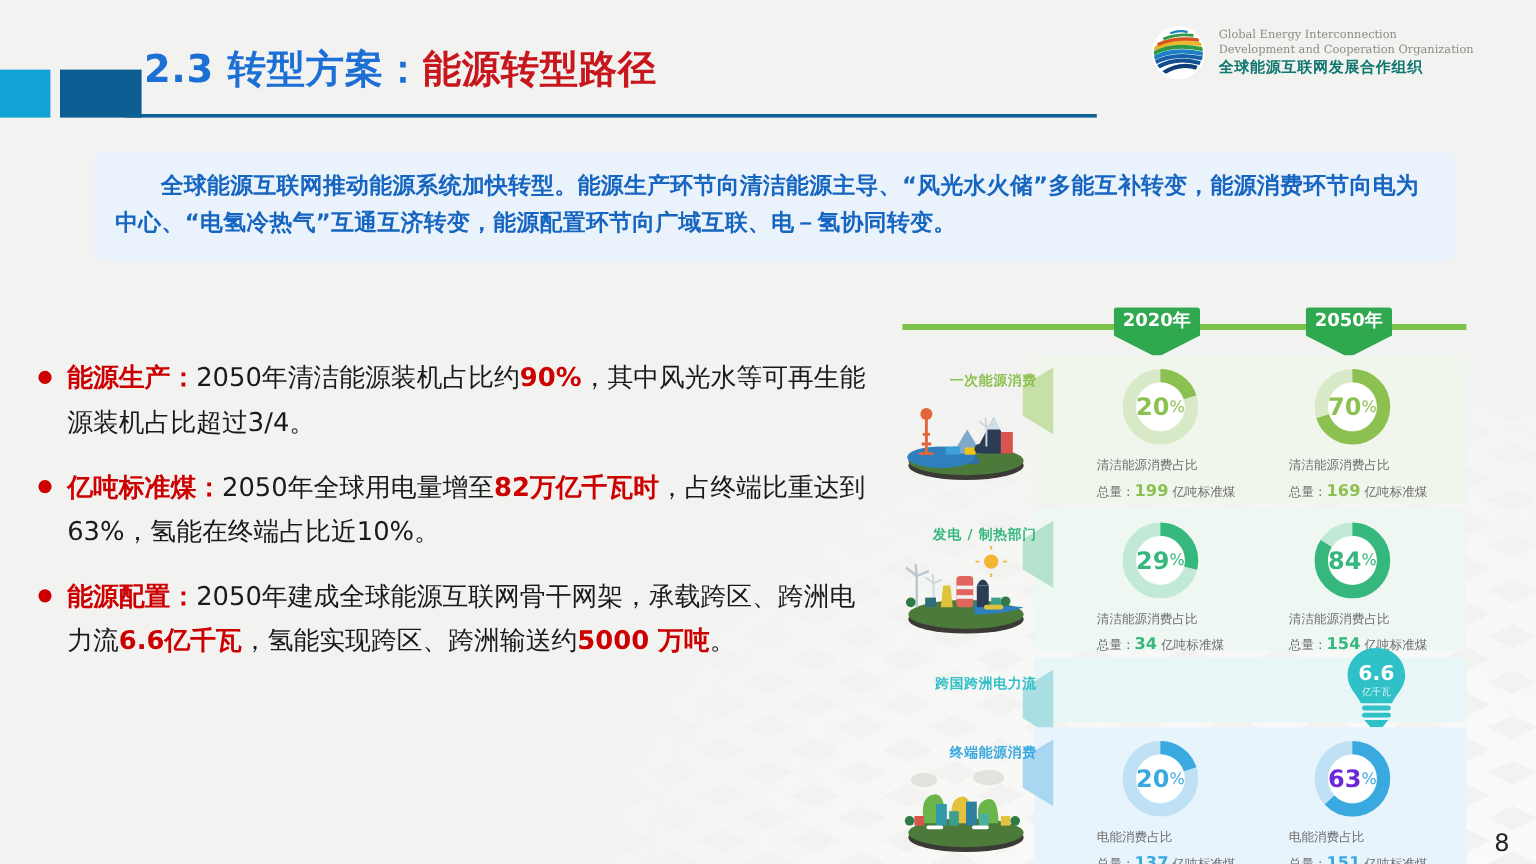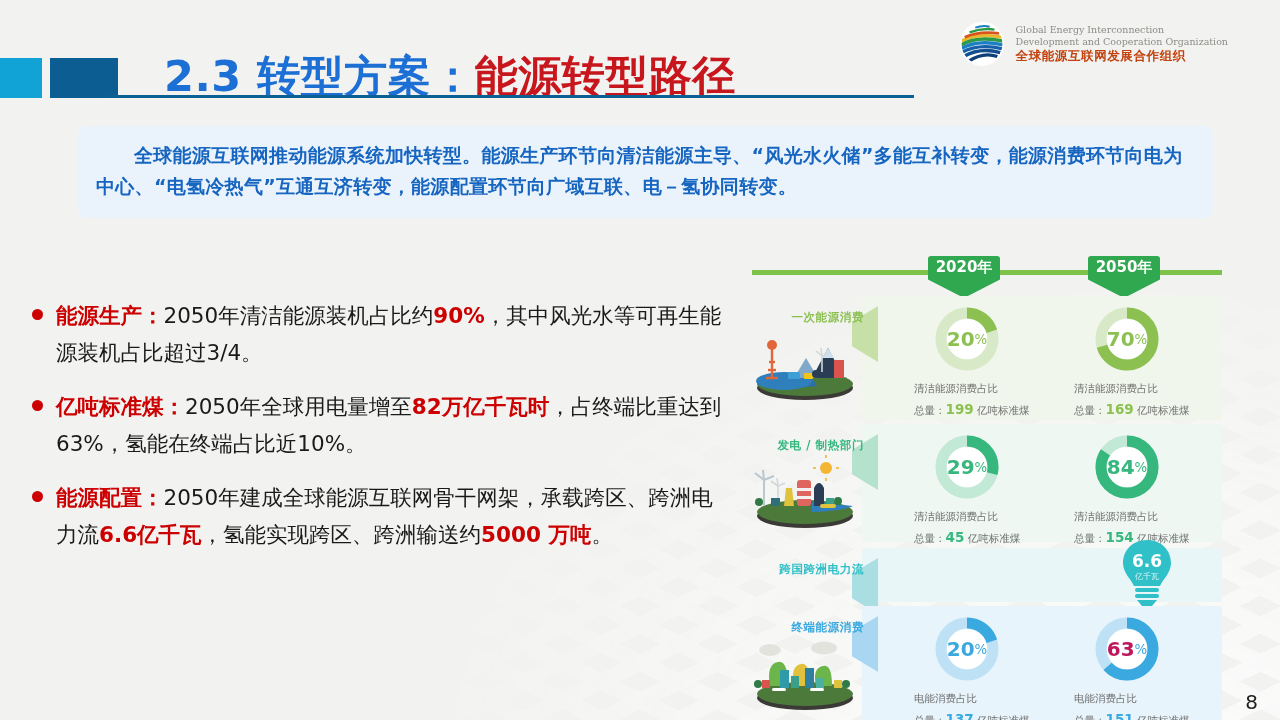--- a/index.html
+++ b/index.html
@@ -29,10 +29,9 @@
   .sq-cyan{position:absolute;left:0;top:58px;width:42px;height:40px;background:#12a3d6;}
   .sq-navy{position:absolute;left:50px;top:58px;width:68px;height:40px;background:#0c5d92;}
   .title{
-    position:absolute;left:120px;top:48px;
-    font-size:43px;font-weight:bold;letter-spacing:.5px;
+    position:absolute;left:120px;top:36px;
+    font-size:32px;font-weight:bold;letter-spacing:.5px;
     white-space:nowrap;
-    margin-left:44px;
   }
   .title .t-blue{color:#1c6fd4;}
   .title .t-red{color:#c8161d;}

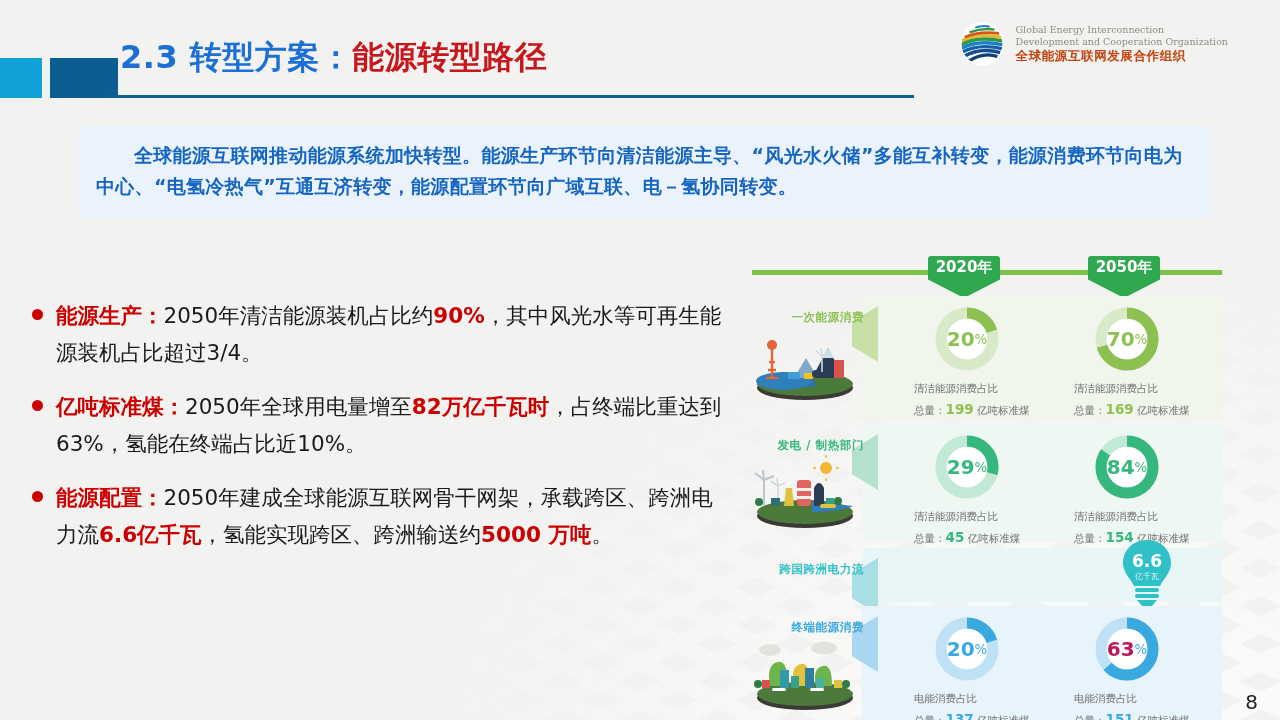--- a/index.html
+++ b/index.html
@@ -42,7 +42,7 @@
   .logo-globe{width:48px;height:48px;flex:0 0 48px;}
   .logo-txt{line-height:1.18;}
   .logo-en{font-family:"DejaVu Serif","Liberation Serif",serif;font-size:9.5px;color:#8c8c88;white-space:nowrap;}
-  .logo-cn{font-size:12.5px;font-weight:bold;color:#c2410c;letter-spacing:.6px;white-space:nowrap;margin-top:2px;}
+  .logo-cn{font-size:12.5px;font-weight:bold;color:#0f766e;letter-spacing:.6px;white-space:nowrap;margin-top:2px;}
 
   
   .callout{

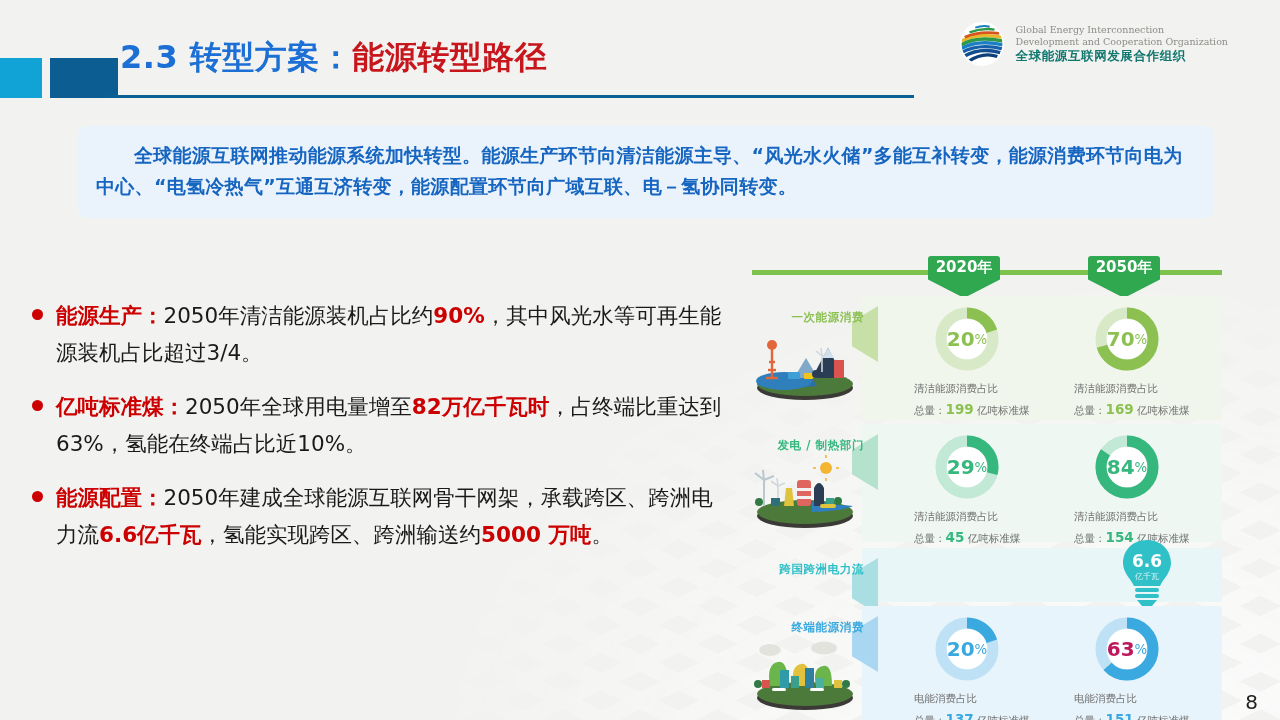--- a/index.html
+++ b/index.html
@@ -287,7 +287,7 @@
        </div></div>
       <div class="caption" style="left: 162px; top: 84px;">
         <div>清洁能源消费占比</div>
-       <div><span>总量：</span><span class="num" style="color:#35b77d">45</span> <span>亿吨标准煤</span></div>
+       <div><span>总量：</span><span class="num" style="color:#35b77d">34</span> <span>亿吨标准煤</span></div>
       </div>
       <div class="donut" style="left: 342px; top: 10px;"><svg viewBox="0 0 66 66" width="66" height="66">
     <circle cx="33" cy="33" r="26" fill="none" stroke="#35b77d3d" stroke-width="11"></circle>

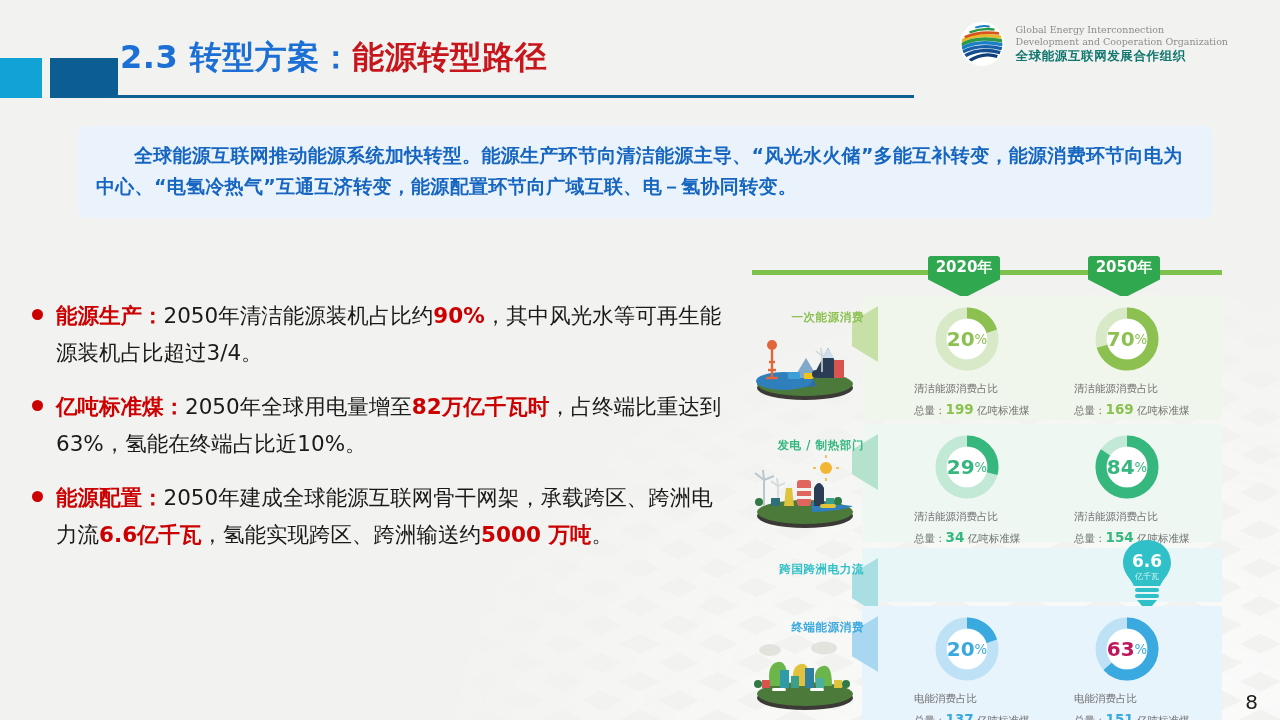--- a/index.html
+++ b/index.html
@@ -352,7 +352,7 @@
     <circle cx="33" cy="33" r="26" fill="none" stroke="#3aa9e03d" stroke-width="11"></circle>
     <circle cx="33" cy="33" r="26" fill="none" stroke="#3aa9e0" stroke-width="11" stroke-dasharray="102.91857533160163 60.444242655067626" transform="rotate(-90 33 33)"></circle>
   </svg><div class="hole">
-         <span class="pct" style="color:#be185d">63</span>
+         <span class="pct" style="color:#6d28d9">63</span>
           <sup style="color:#3aa9e0">%</sup>
        </div></div>
       <div class="caption" style="left: 322px; top: 84px;">

